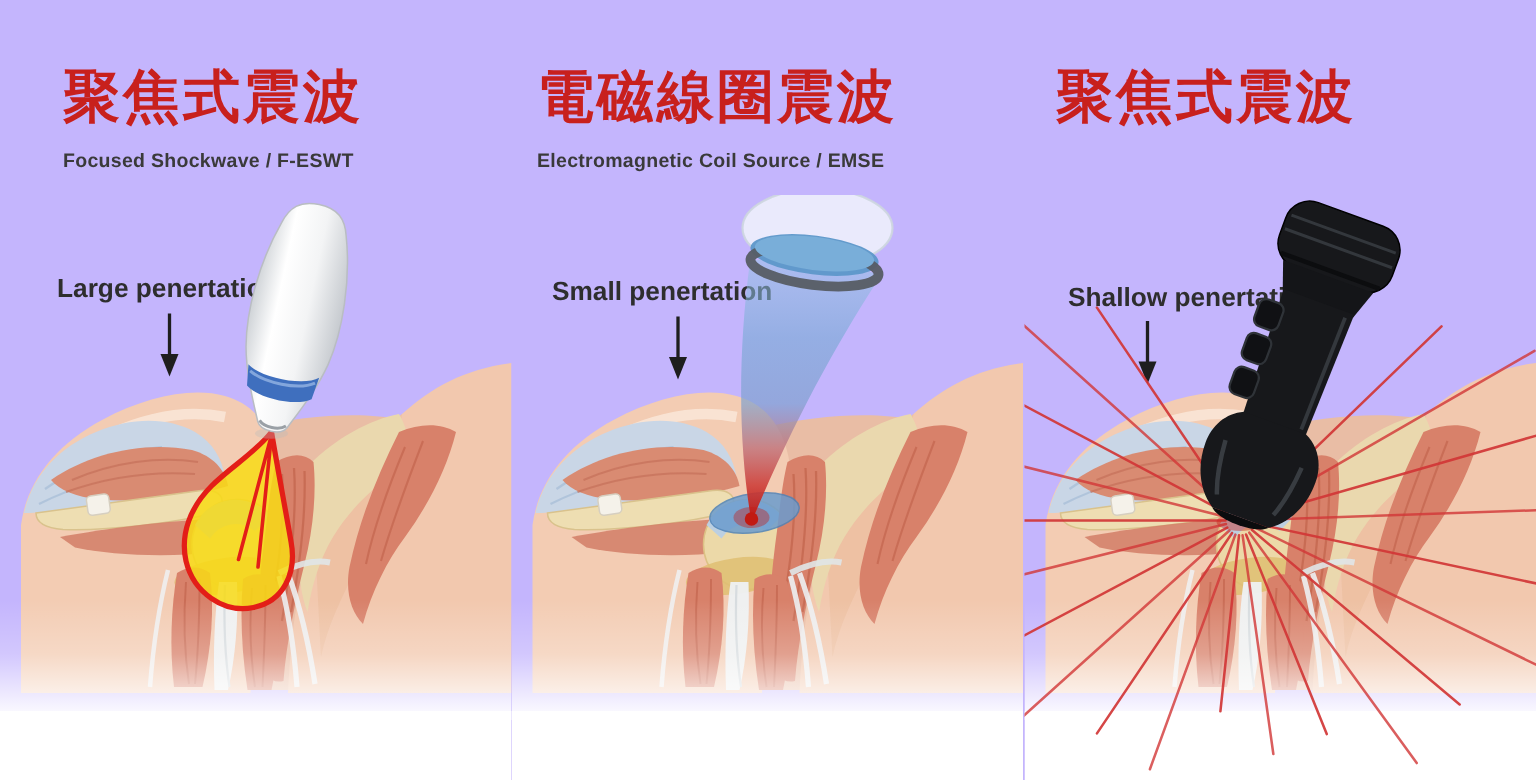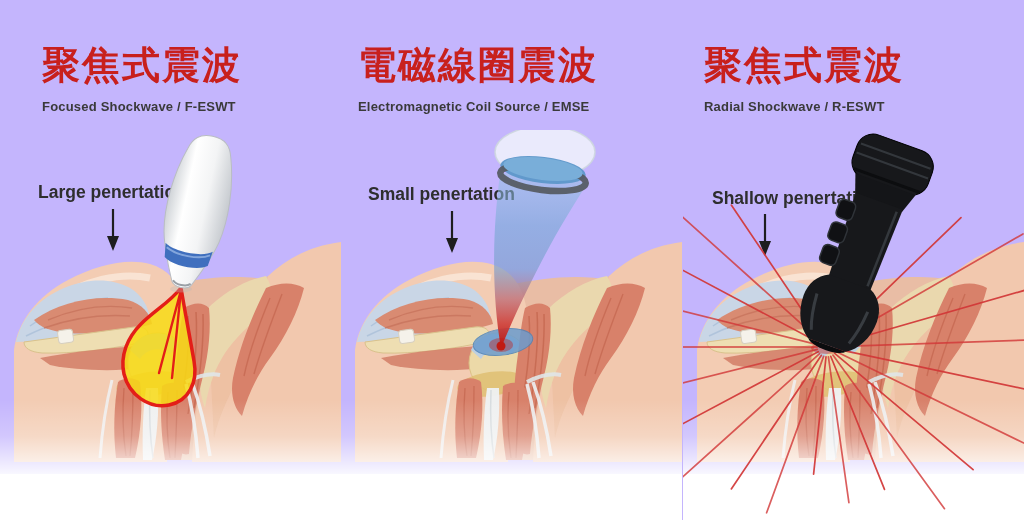--- a/index.html
+++ b/index.html
@@ -155,7 +155,6 @@
   <section class="panel p3">
     <div class="head">
       <div class="title">聚焦式震波</div>
-      <div class="subtitle">Radial Shockwave / R-ESWT</div>
     </div>
     <div class="annotation">Shallow penertation</div>
     <svg class="arrow" viewBox="0 0 18 44">

